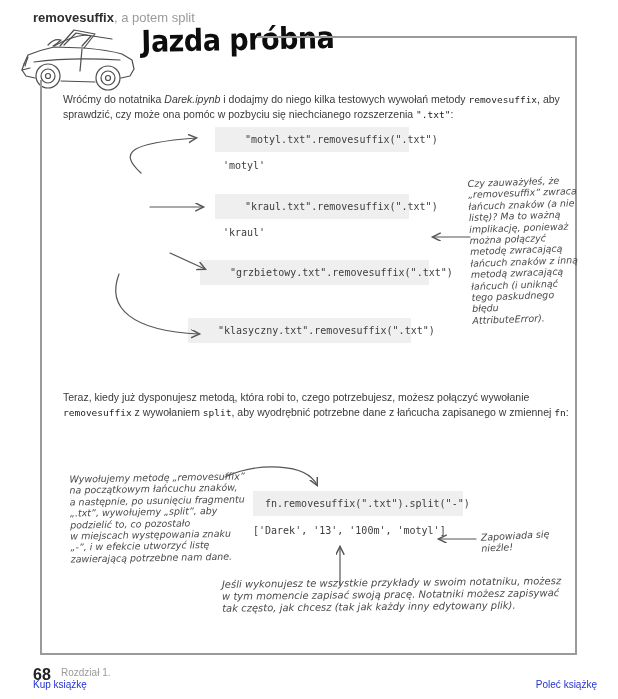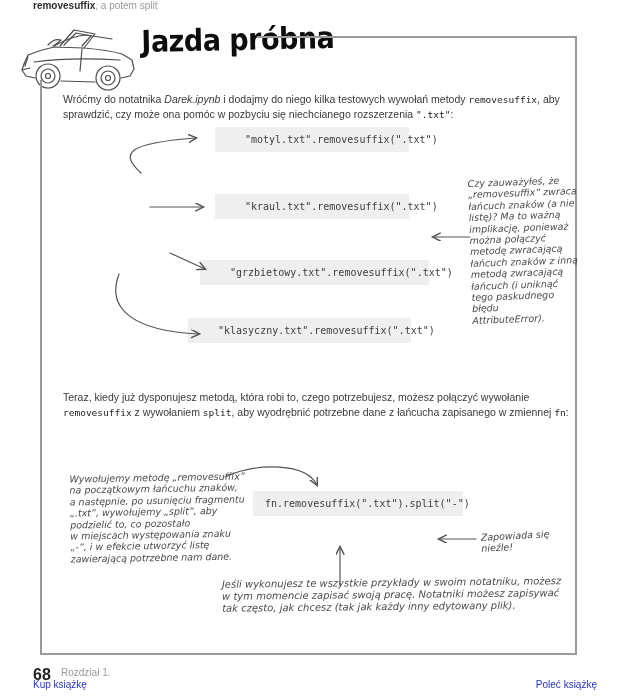--- a/index.html
+++ b/index.html
@@ -8,7 +8,7 @@
     font-family:"Liberation Sans", sans-serif; overflow:hidden; color:#333;
   }
   
-  .runhead { position:absolute; left:33px; top:0; font-size:10px; color:#9a9a9a; }
+  .runhead { position:absolute; left:33px; top:10px; font-size:13px; color:#9a9a9a; }
   .runhead .kw { color:#2e2e2e; font-weight:bold; }
   
   .car { position:absolute; left:20px; top:24px; width:120px; height:70px; }

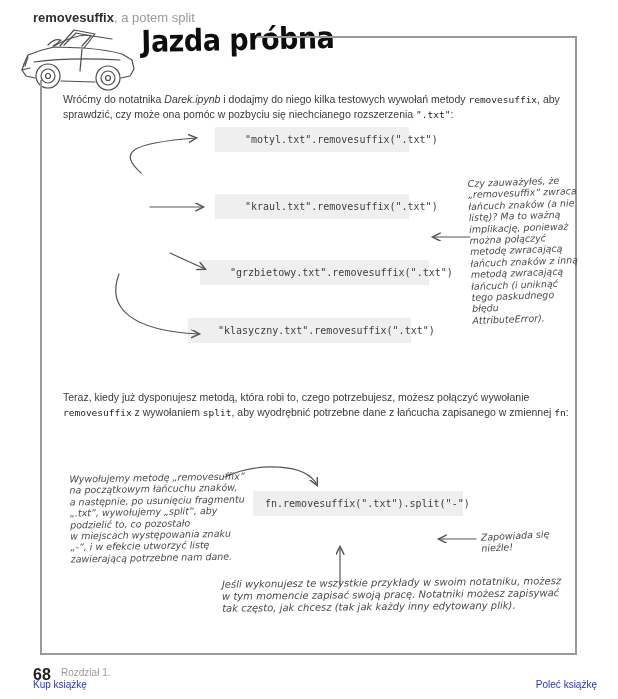--- a/index.html
+++ b/index.html
@@ -100,6 +100,7 @@
 
   <div class="cell c0">
     <div class="cell-in">"motyl.txt".removesuffix(".txt")</div>
+    <div class="cell-out">'motyl'</div>
   </div>
   <div class="cell c1">
     <div class="cell-in">"kraul.txt".removesuffix(".txt")</div>

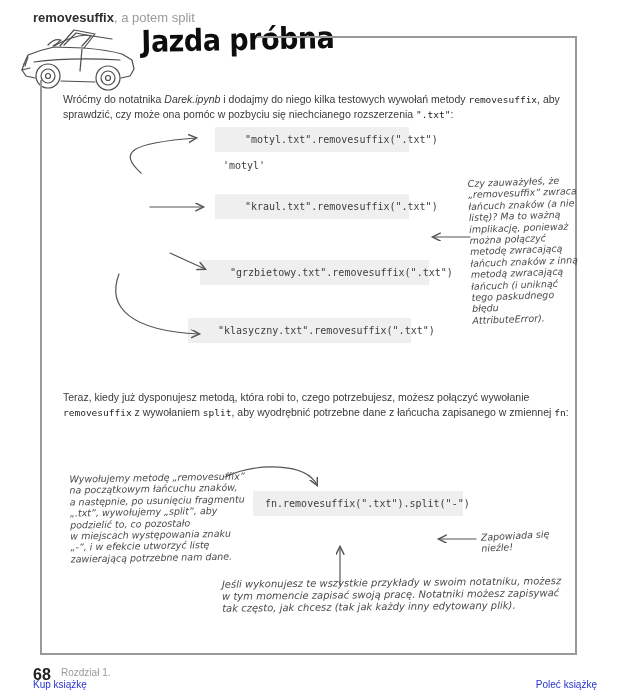--- a/index.html
+++ b/index.html
@@ -104,6 +104,7 @@
   </div>
   <div class="cell c1">
     <div class="cell-in">"kraul.txt".removesuffix(".txt")</div>
+    <div class="cell-out">'kraul'</div>
   </div>
   <div class="cell c2">
     <div class="cell-in">"grzbietowy.txt".removesuffix(".txt")</div>

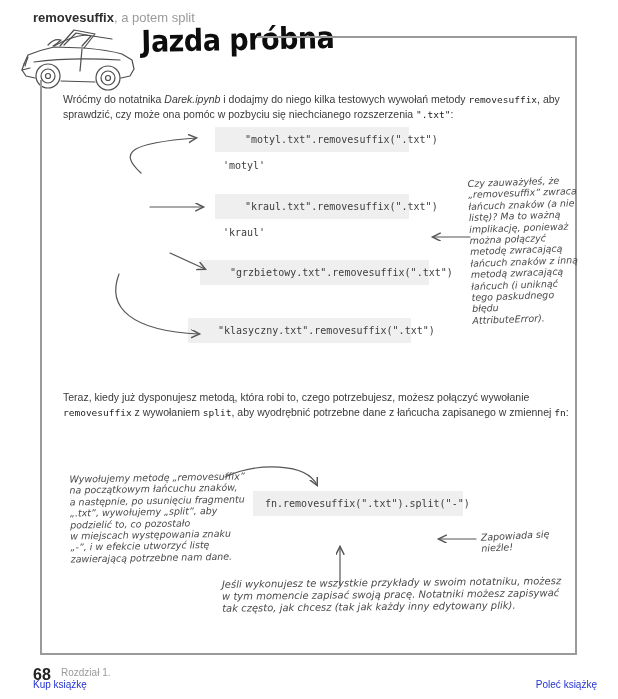--- a/index.html
+++ b/index.html
@@ -117,6 +117,7 @@
 
   <div class="cell cf">
     <div class="cell-in">fn.removesuffix(".txt").split("-")</div>
+    <div class="cell-out">['Darek', '13', '100m', 'motyl']</div>
   </div>
 
   <div class="hand ann-right">Czy zauważyłeś, że

